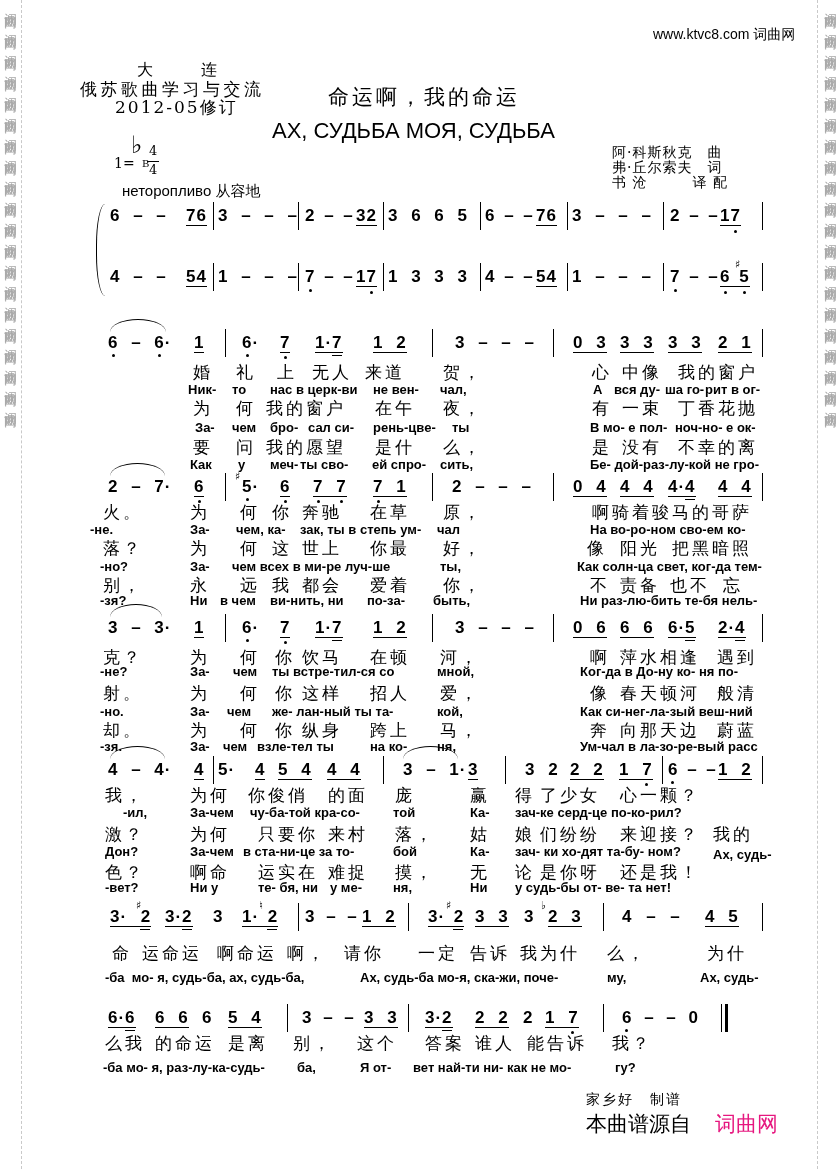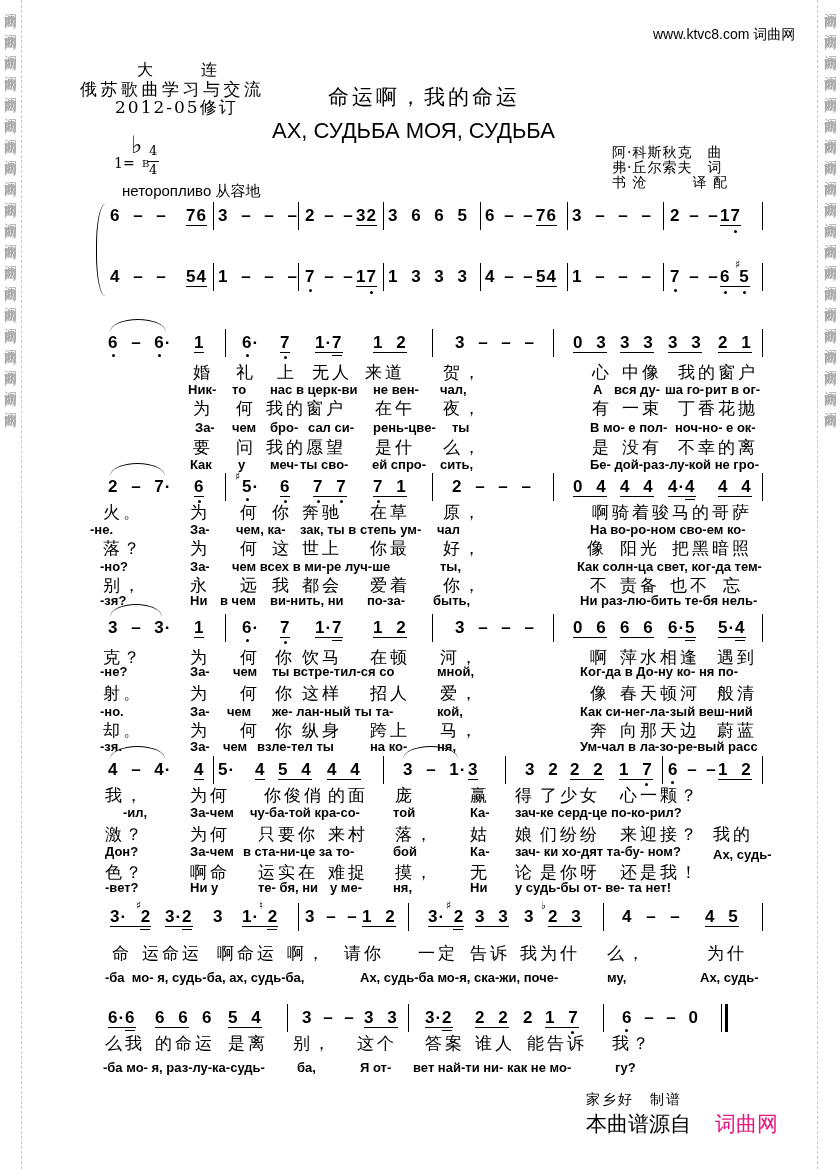--- a/index.html
+++ b/index.html
@@ -286,7 +286,7 @@
   <span class="n u" style="left:573px">0 6</span>
   <span class="n u" style="left:620px">6 6</span>
   <span class="n u d2" style="left:668px">6·5</span>
-  <span class="n u d2" style="left:718px">5·4</span>
+  <span class="n u d2" style="left:718px">2·4</span>
   <i class="bar" style="left:762px"></i>
 </div>
 <div class="ly" style="top:647px">

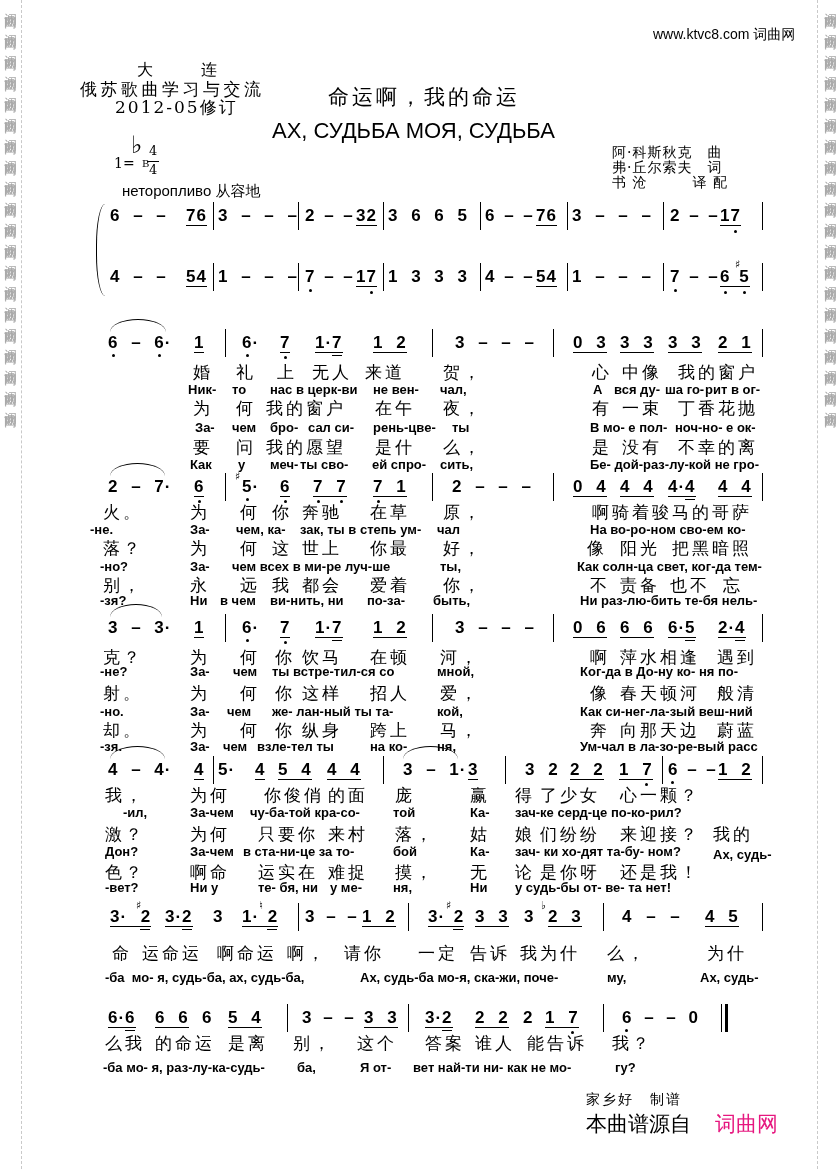--- a/index.html
+++ b/index.html
@@ -378,7 +378,7 @@
 <div class="ly" style="top:785px">
   <span class="zh" style="left:105px">我，</span>
   <span class="zh" style="left:190px">为何</span>
-  <span class="zh" style="left:264px">你俊俏</span>
+  <span class="zh" style="left:248px">你俊俏</span>
   <span class="zh" style="left:328px">的面</span>
   <span class="zh" style="left:395px">庞</span>
   <span class="zh" style="left:470px">赢</span>

